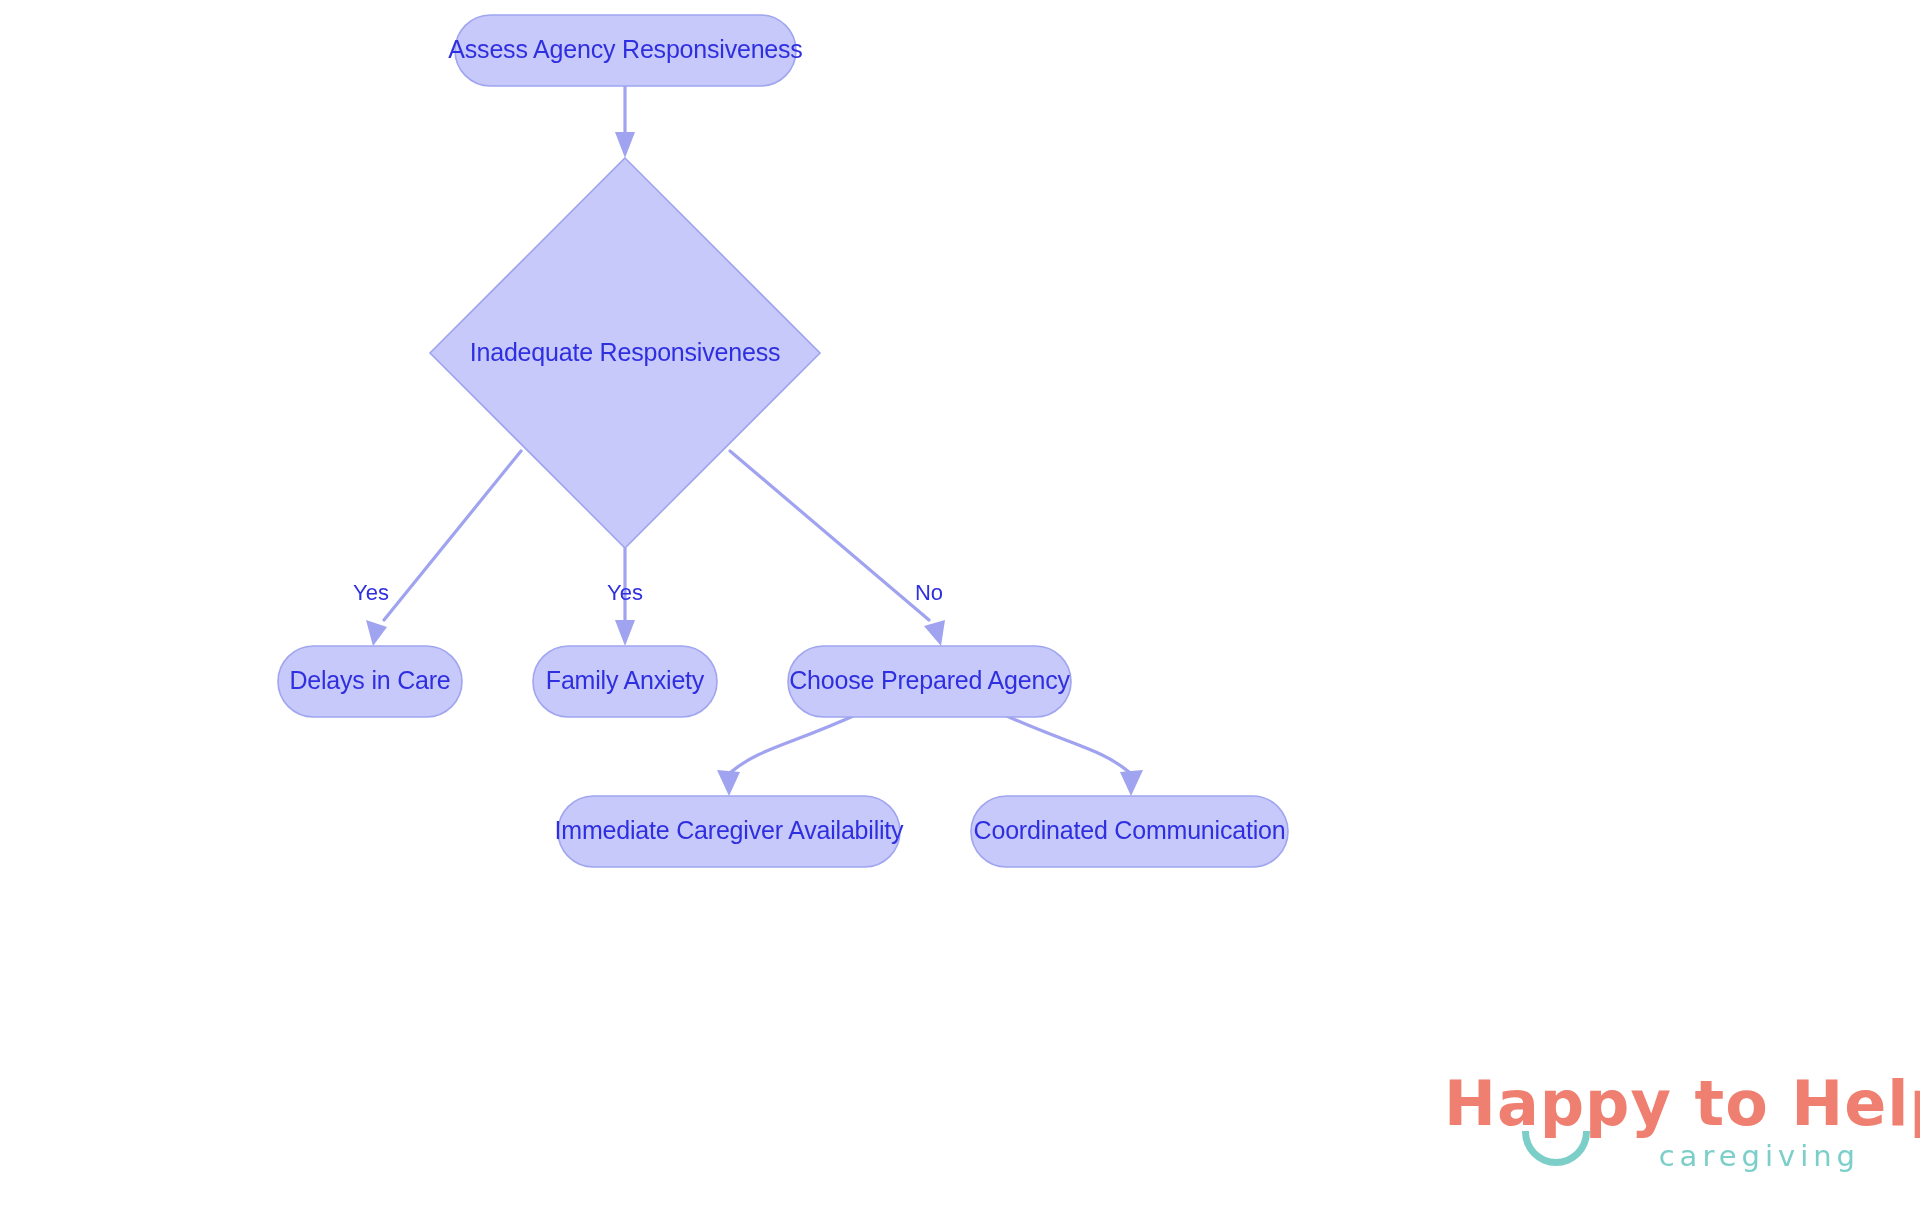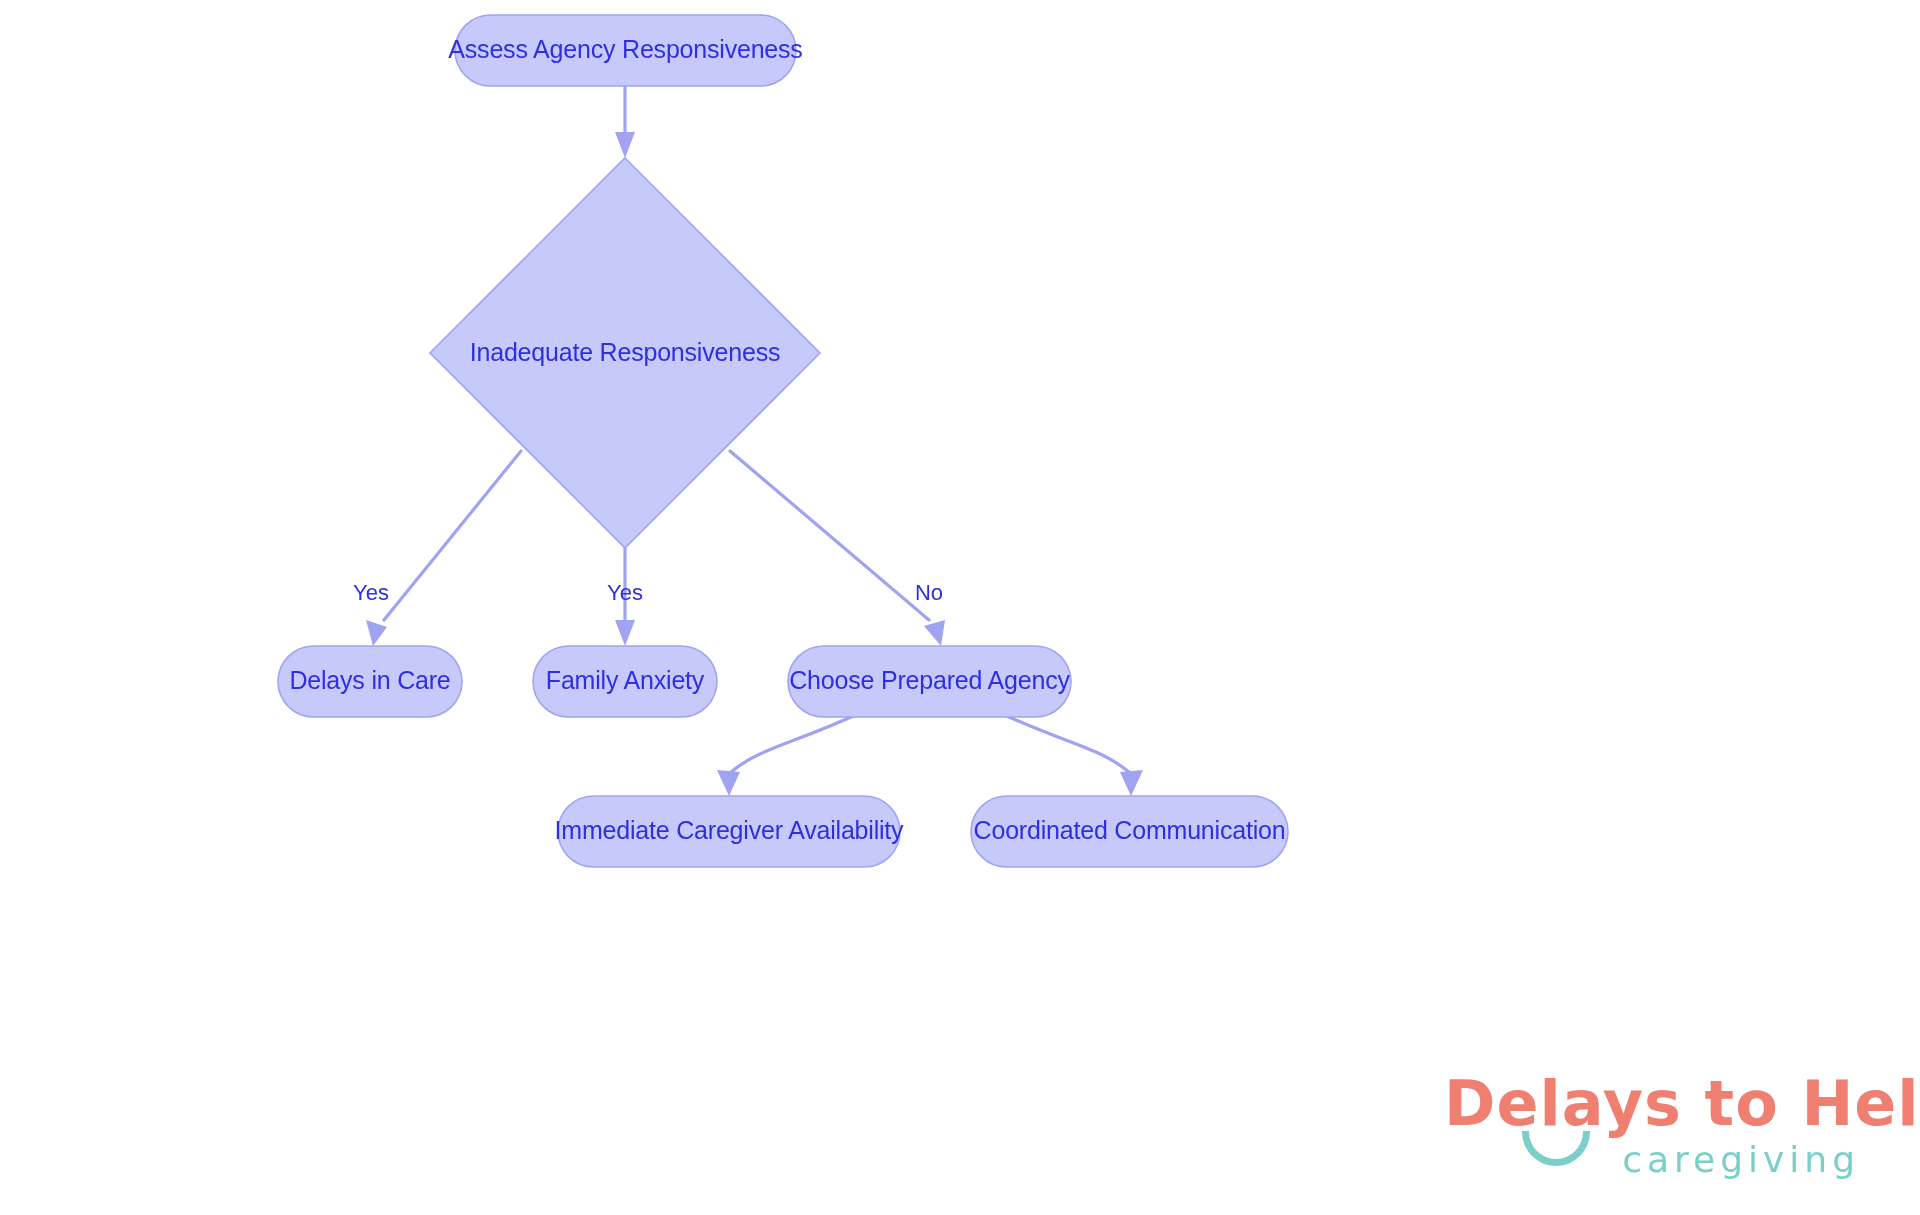--- a/index.html
+++ b/index.html
@@ -178,7 +178,7 @@
   </svg>
 
   <div id="brand-logo">
-    <span class="logo-wordmark"><span>Delays</span><span> to </span><span>Help</span></span>
+    <span class="logo-wordmark"><span>Happy</span><span> to </span><span>Help</span></span>
     <span class="logo-smile"></span>
     <span class="logo-sub">caregiving</span>
   </div>

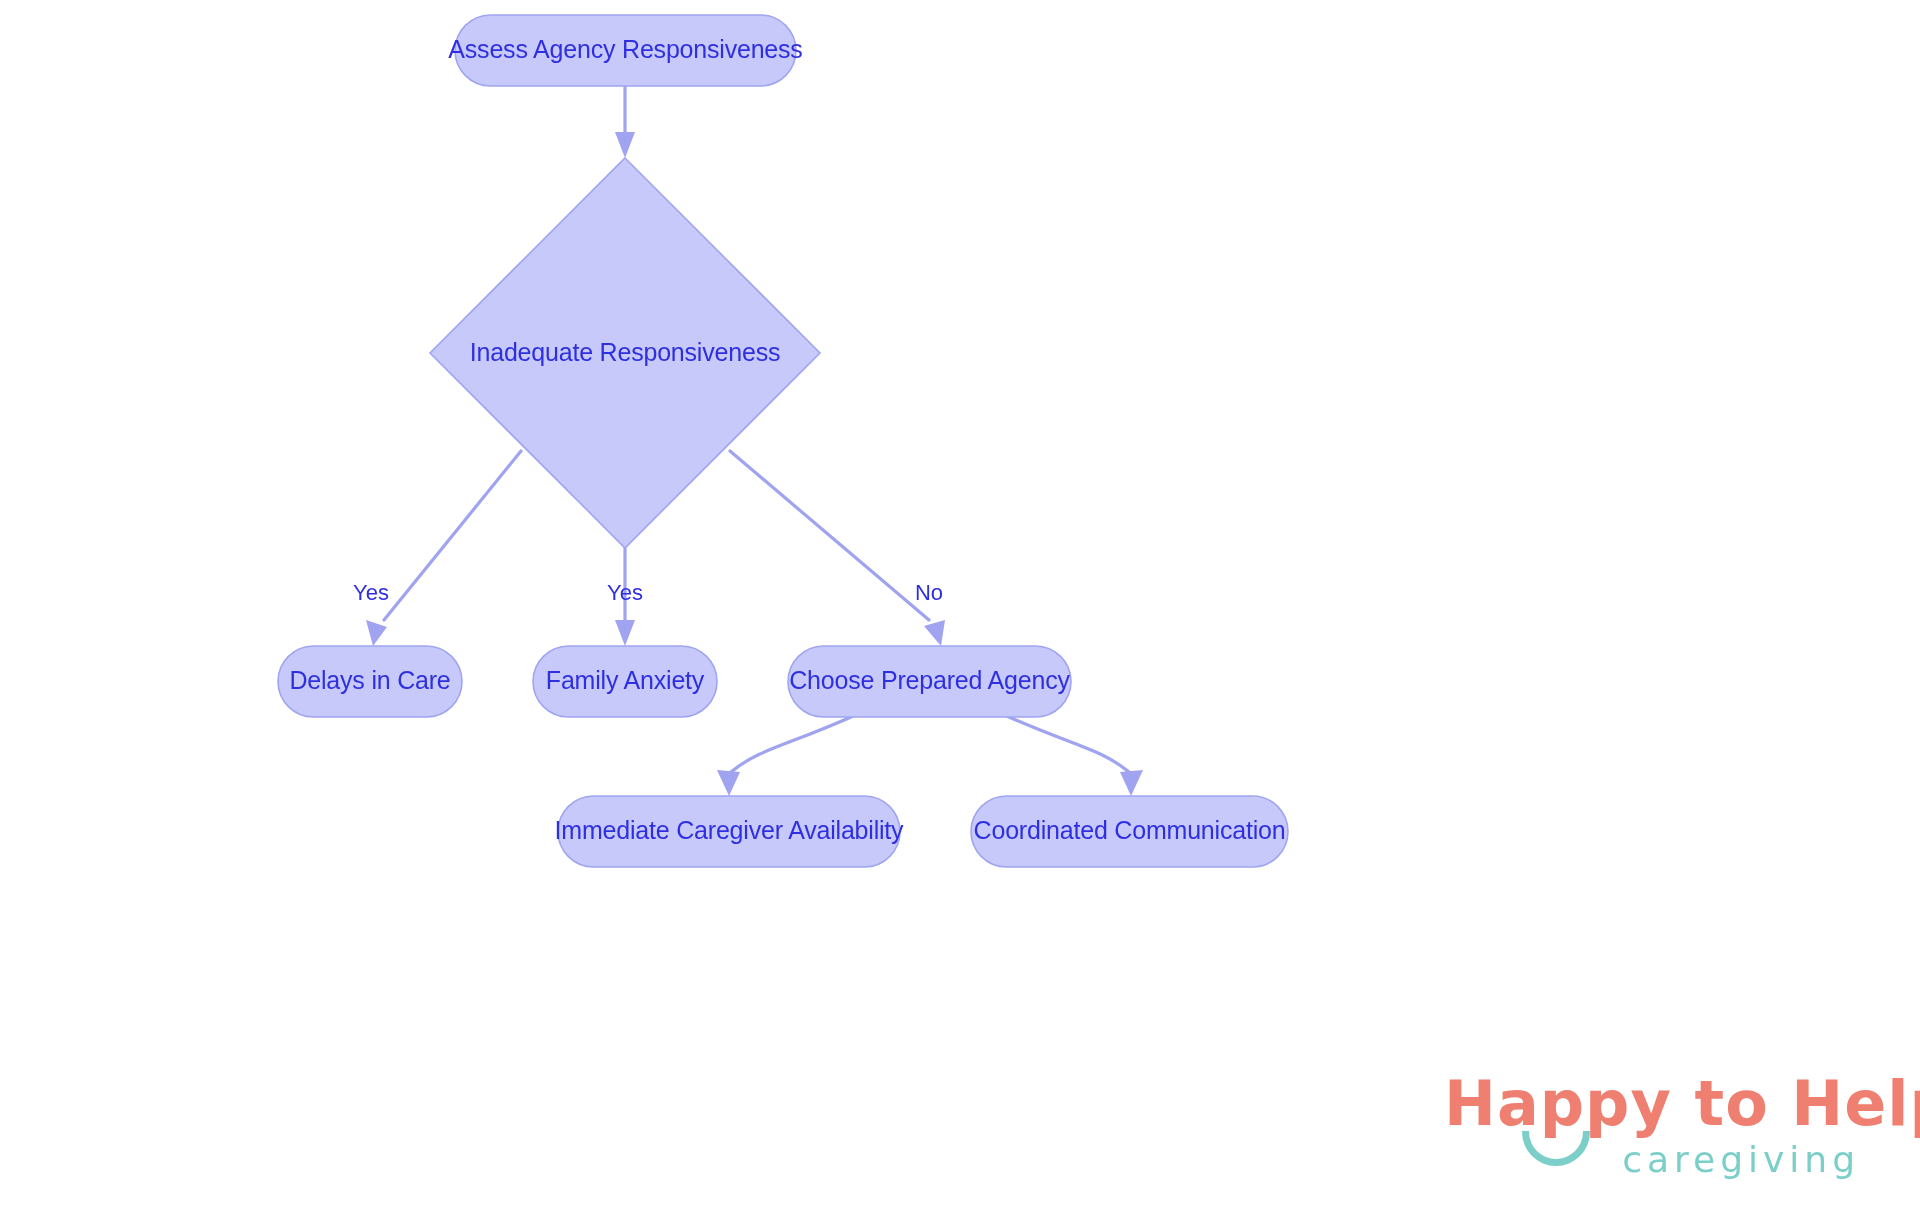--- a/index.html
+++ b/index.html
@@ -81,7 +81,7 @@
   }
   .logo-sub {
     font-family: "DejaVu Sans", "Liberation Sans", sans-serif;
-    font-size: 36px;
+    font-size: 29px;
     letter-spacing: 5px;
     color: #7ccfc9;
     display: block;

